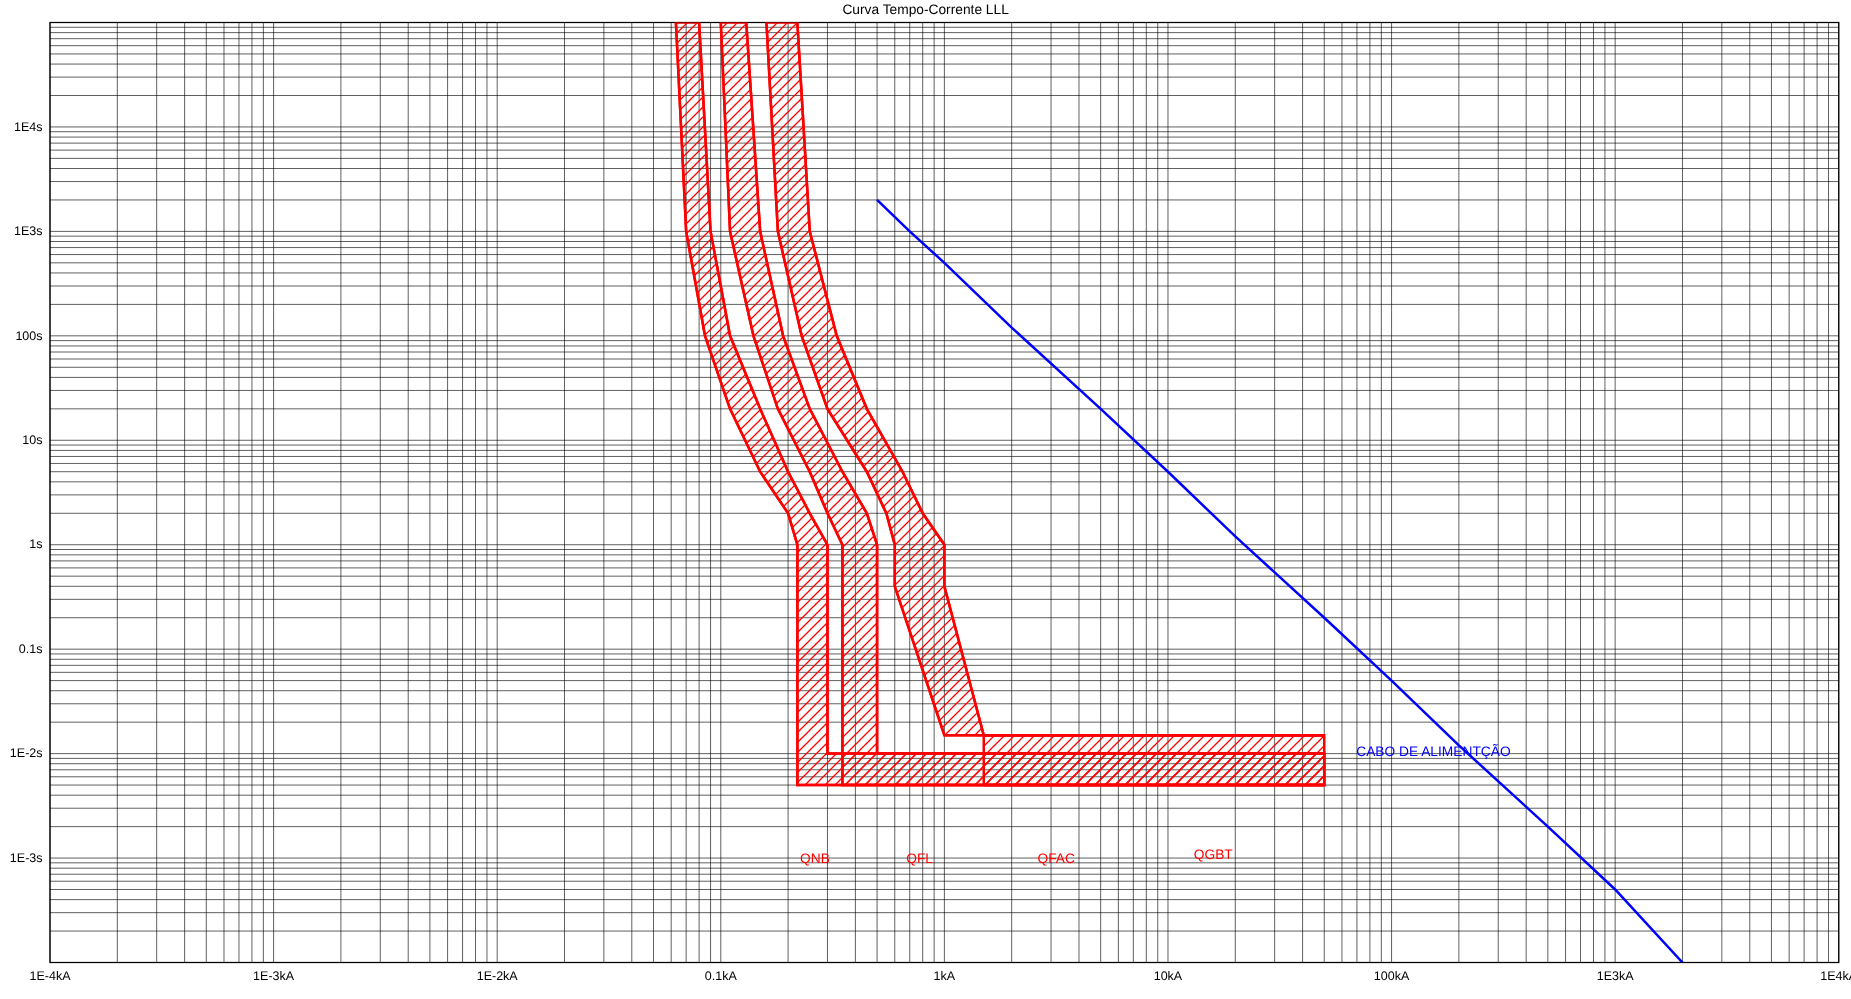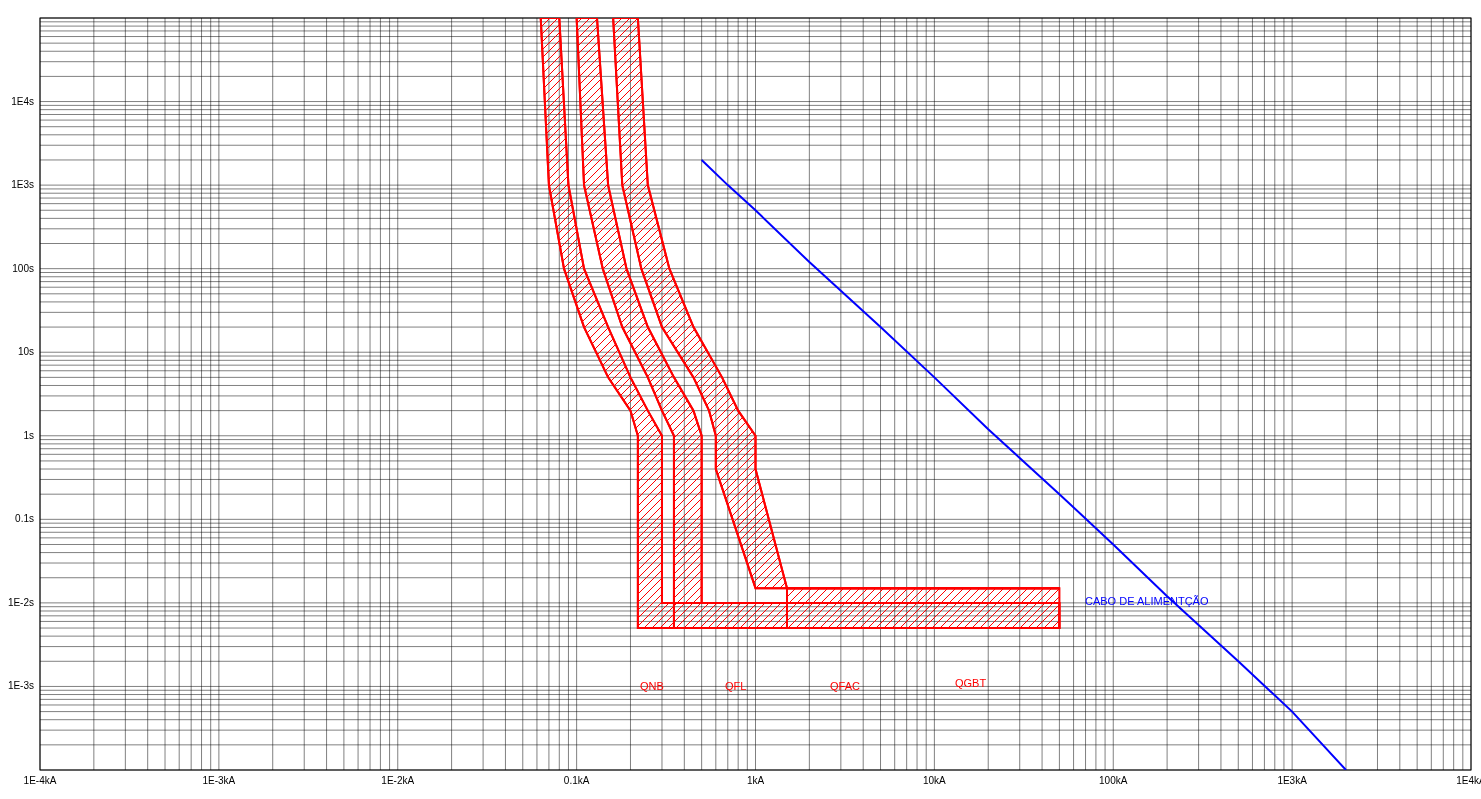--- a/index.html
+++ b/index.html
@@ -17,6 +17,7 @@
 <body>
 
 <div class="wrap">
+  <div class="title">Curva Tempo-Corrente LLL</div>
 
   <svg width="1481" height="799" viewBox="0 0 1481 799">
 

